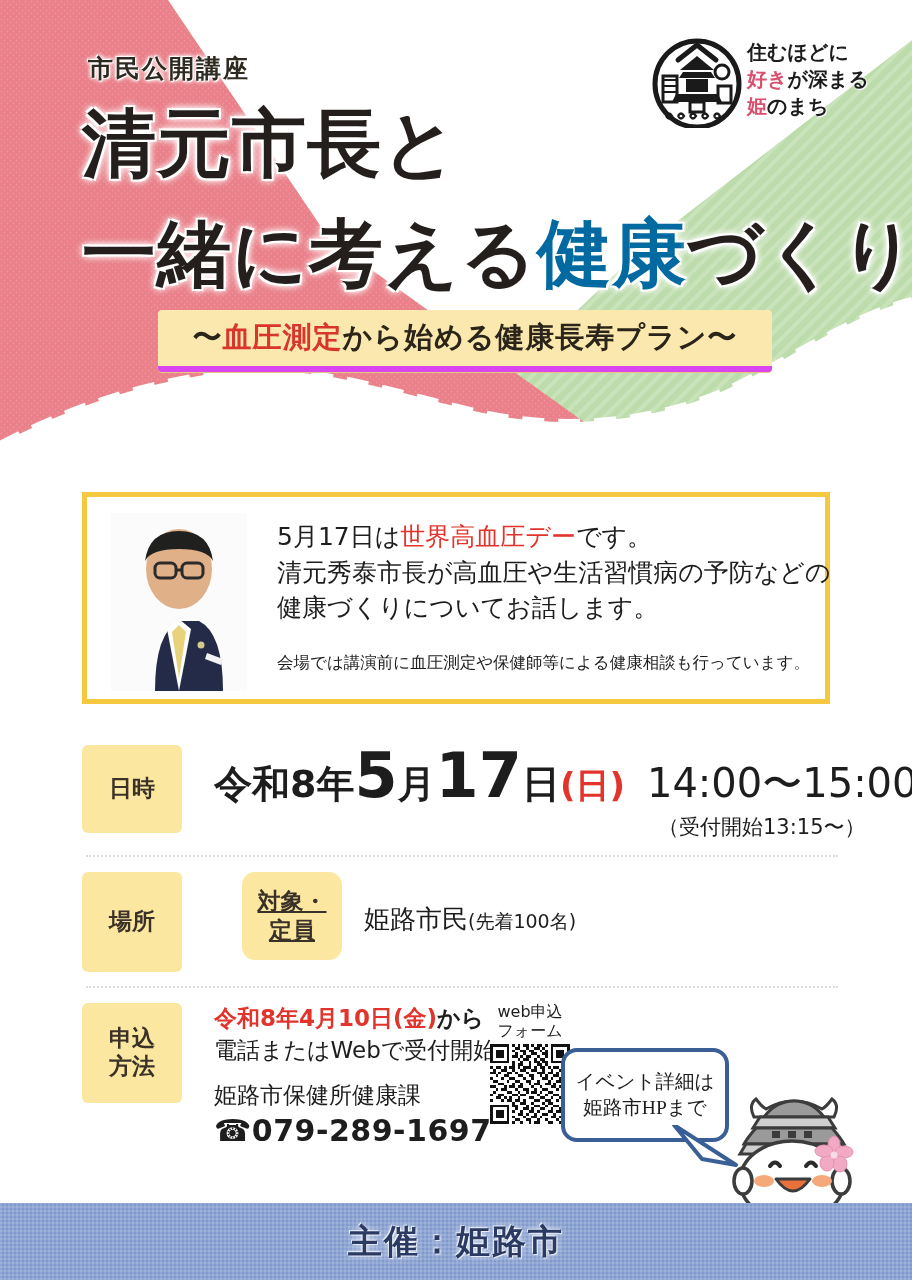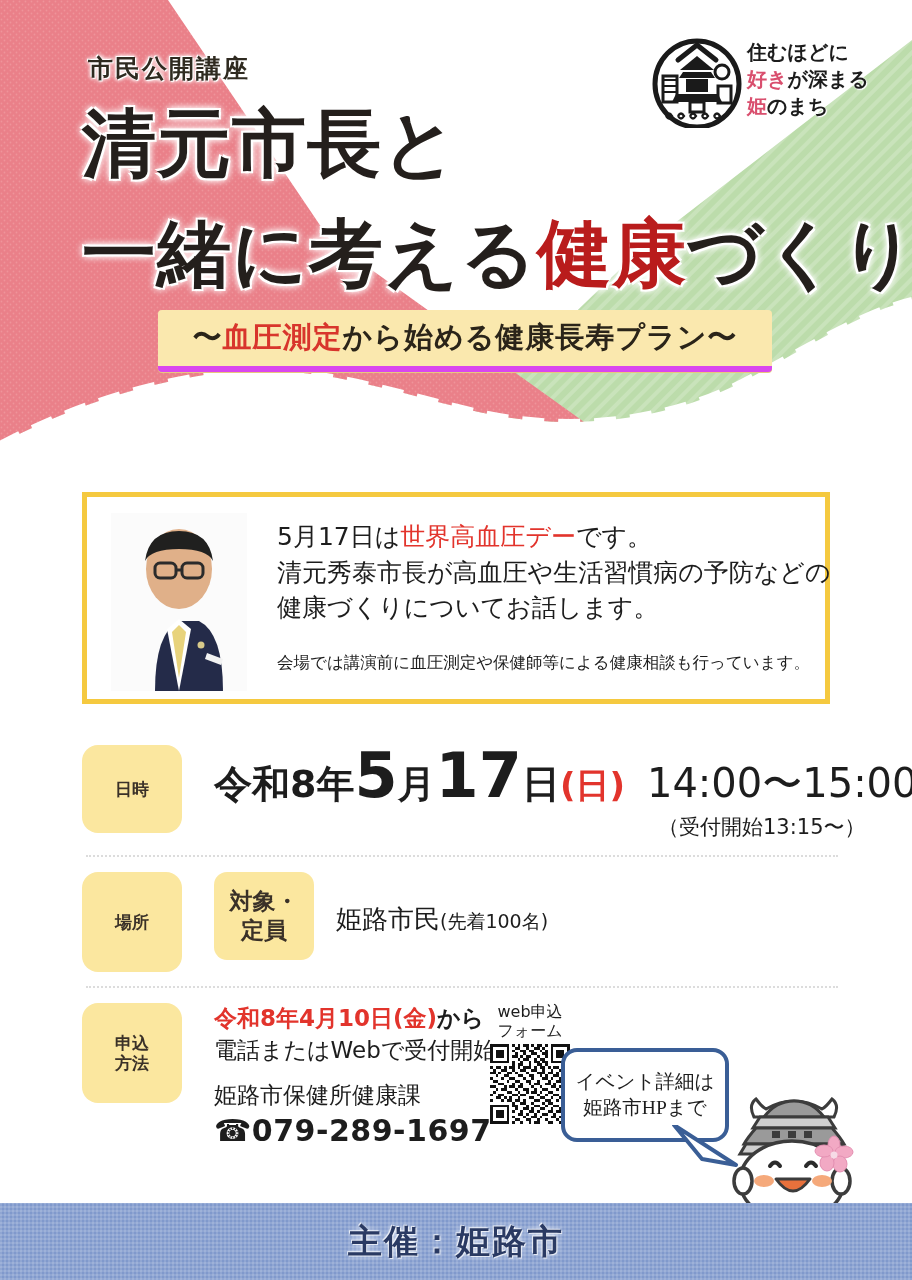--- a/index.html
+++ b/index.html
@@ -36,7 +36,7 @@
     text-shadow:0 0 10px #fff,0 0 10px #fff,0 0 7px #fff,2px 2px 0 #fff,-2px -2px 0 #fff,2px -2px 0 #fff,-2px 2px 0 #fff;
     white-space:nowrap;
   }
-  .title2 .green{color:#b91c1c;}
+  .title2 .green{color:#0369a1;}
 
   
   .ribbon{

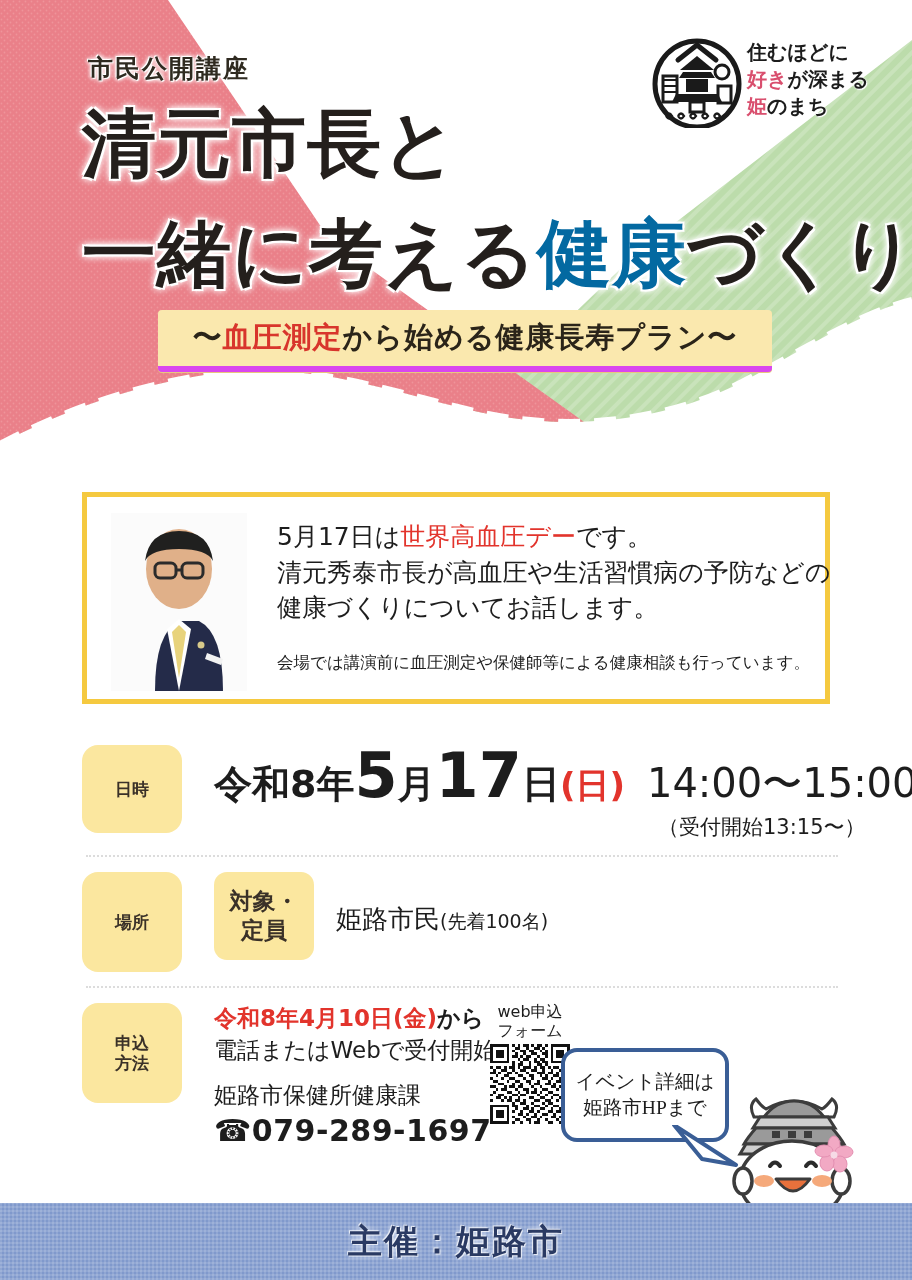--- a/index.html
+++ b/index.html
@@ -75,9 +75,9 @@
   .rows{position:absolute;left:82px;top:745px;width:760px;}
   .row{position:relative;display:flex;align-items:flex-start;}
   .chip{
-    flex:0 0 auto;width:100px;min-height:88px;background:#fbe79f;border-radius:16px;
+    flex:0 0 auto;width:100px;min-height:88px;background:#fbe79f;border-radius:6px;
     display:flex;align-items:center;justify-content:center;
-    font-size:17px;font-weight:bold;color:#3a3128;line-height:1.2;text-align:center;
+    font-size:23px;font-weight:bold;color:#3a3128;line-height:1.2;text-align:center;
   }
   .chip.tall{min-height:100px;}
   .rowbody{flex:1 1 auto;padding-left:32px;}

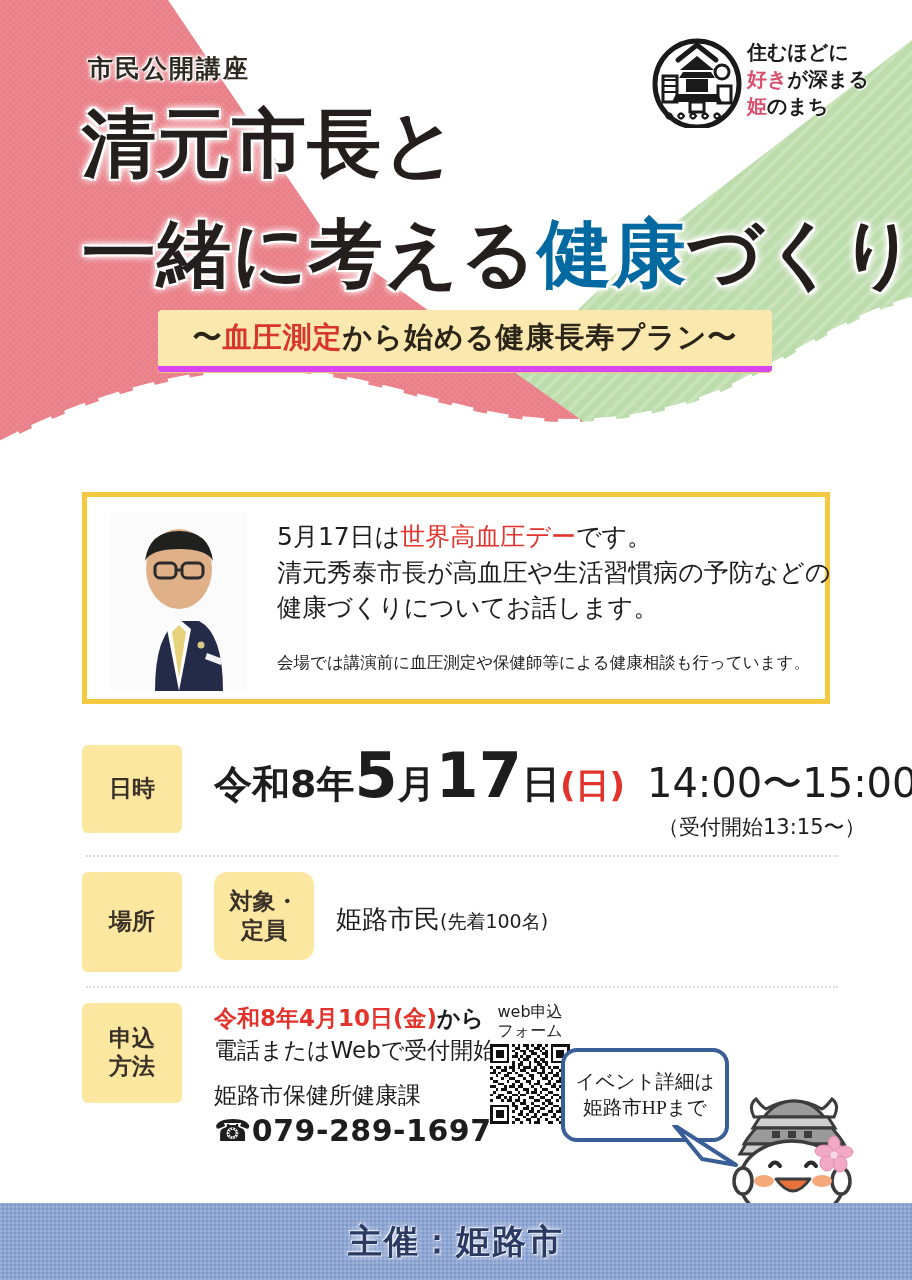--- a/index.html
+++ b/index.html
@@ -102,7 +102,8 @@
     flex:0 0 auto;width:100px;min-height:88px;background:#fbe79f;border-radius:13px;
     display:flex;align-items:center;justify-content:center;
     font-size:23px;font-weight:bold;color:#3a3128;line-height:1.25;text-align:center;
-    margin-left:0;
+    margin-left:28px;
+    text-decoration:underline;
   }
   .target-txt{font-size:26px;color:#1d1d1d;margin-left:22px;margin-top:30px;white-space:nowrap;}
   .target-txt .sm{font-size:19px;}

